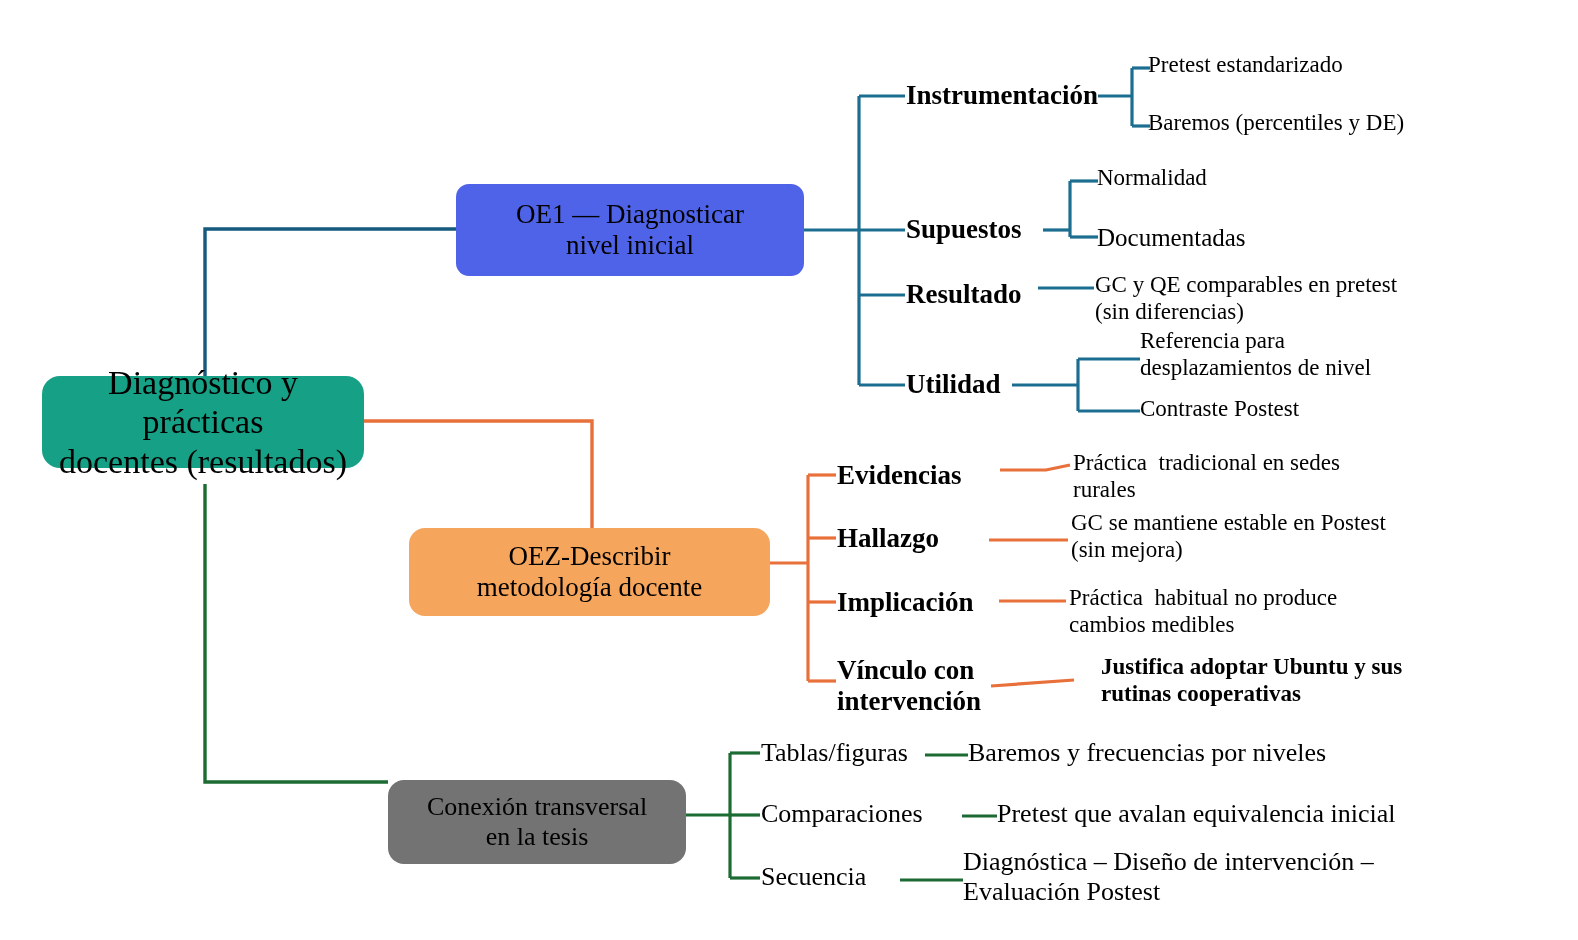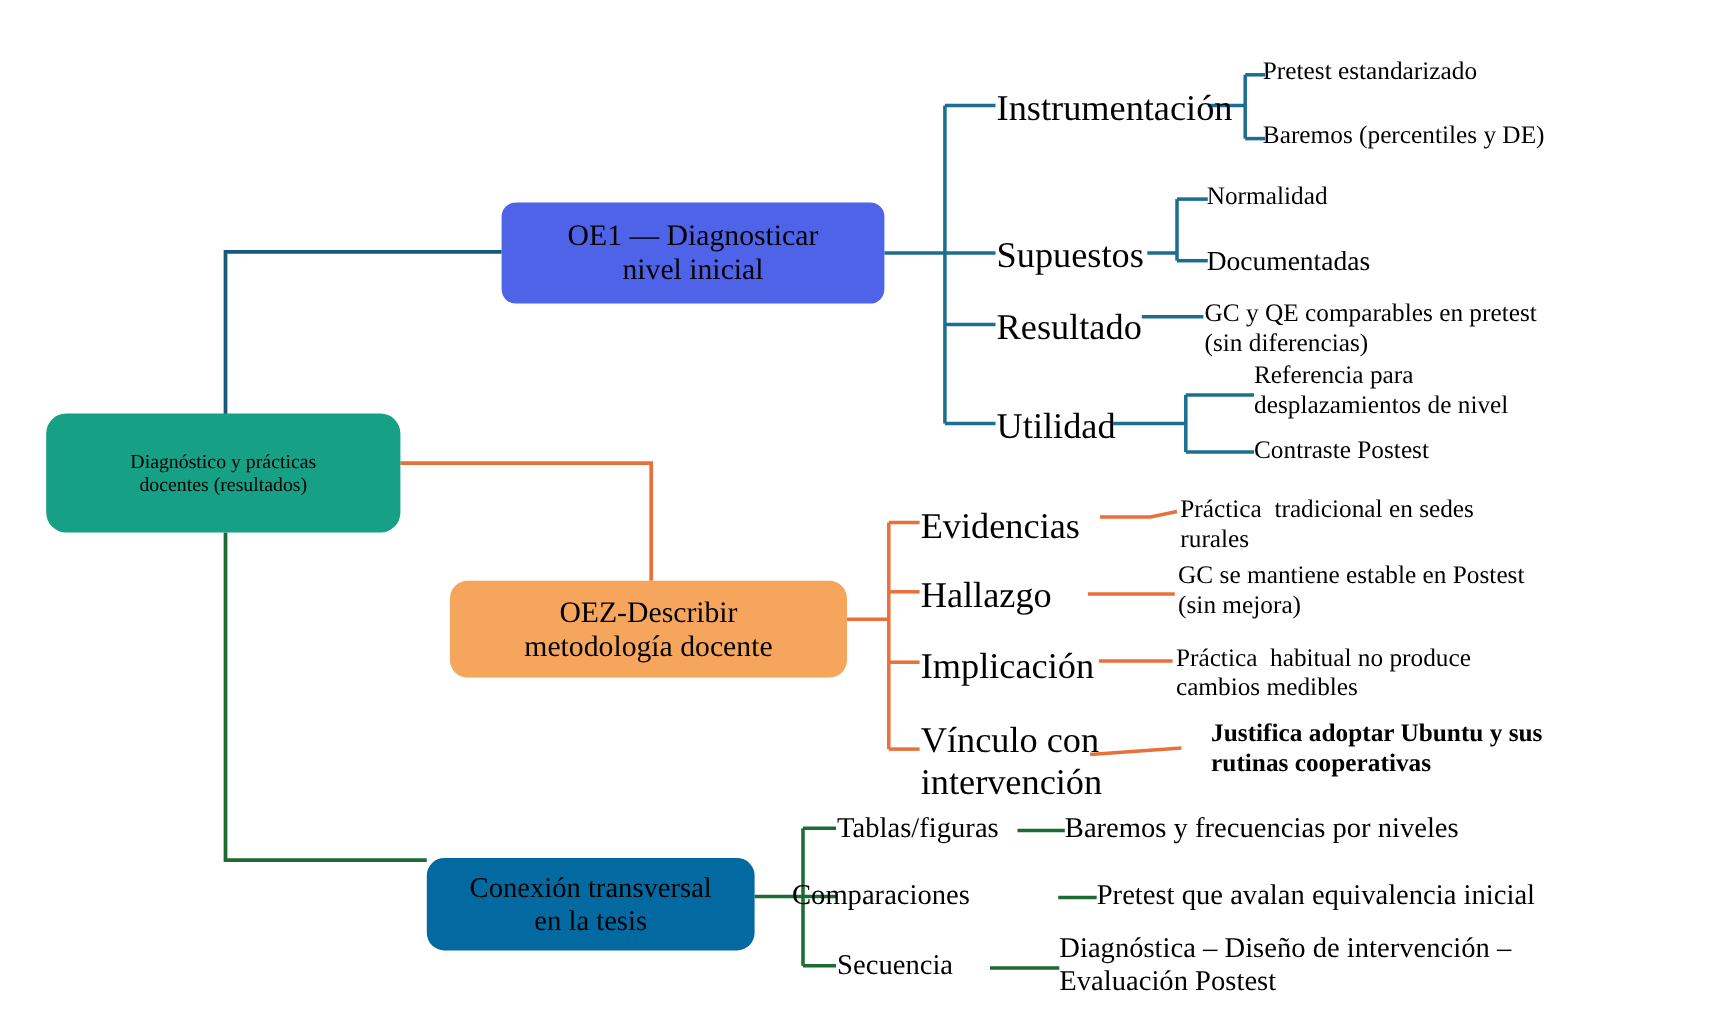--- a/index.html
+++ b/index.html
@@ -73,7 +73,7 @@
     line-height: 1.16;
     color: #000;
   }
-  .l1 { font-size: 33px; }           
+  .l1 { font-size: 27px; font-weight: bold; }           
   .l2 { font-size: 23px; }           
   .l2s { font-size: 25px; }          
   .sq { font-size: 26px; }

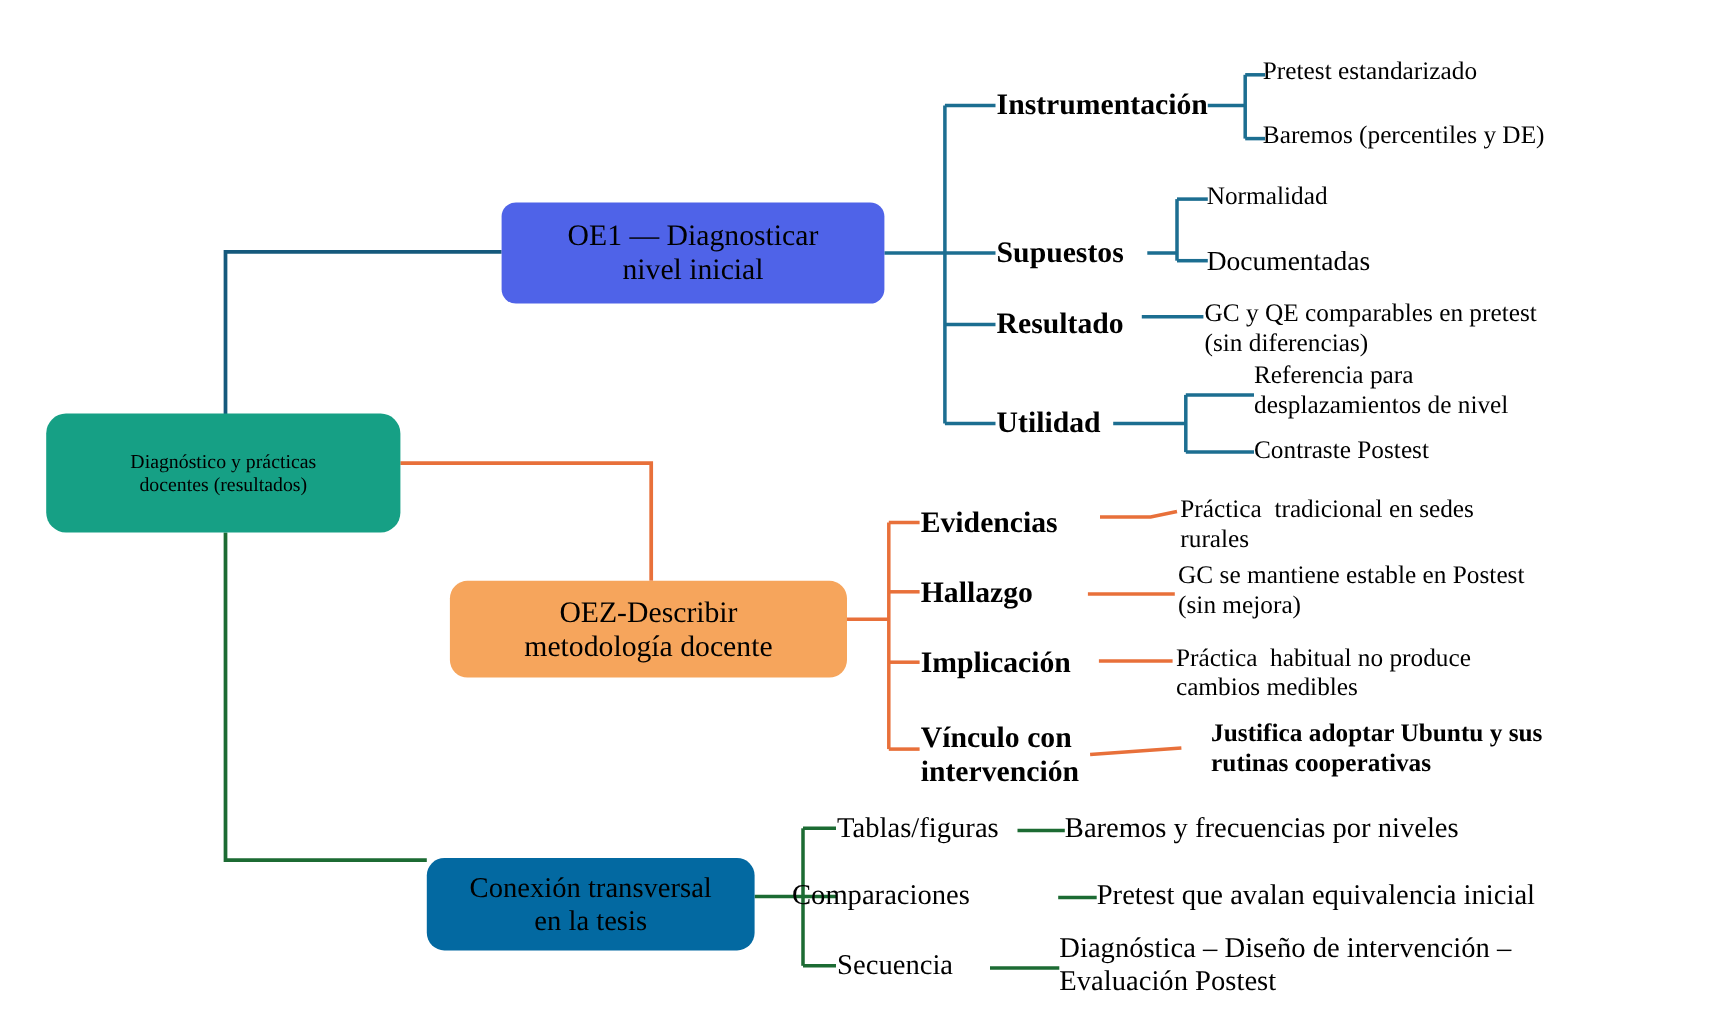--- a/index.html
+++ b/index.html
@@ -41,9 +41,9 @@
   }
   .node-root {
     left: 42px; top: 376px;
-    width: 322px; height: 108px;
+    width: 322px; height: 92px;
     background: #16A085;
-    font-size: 18px;
+    font-size: 34px;
     border-radius: 18px;
   }
   .node-oe1 {

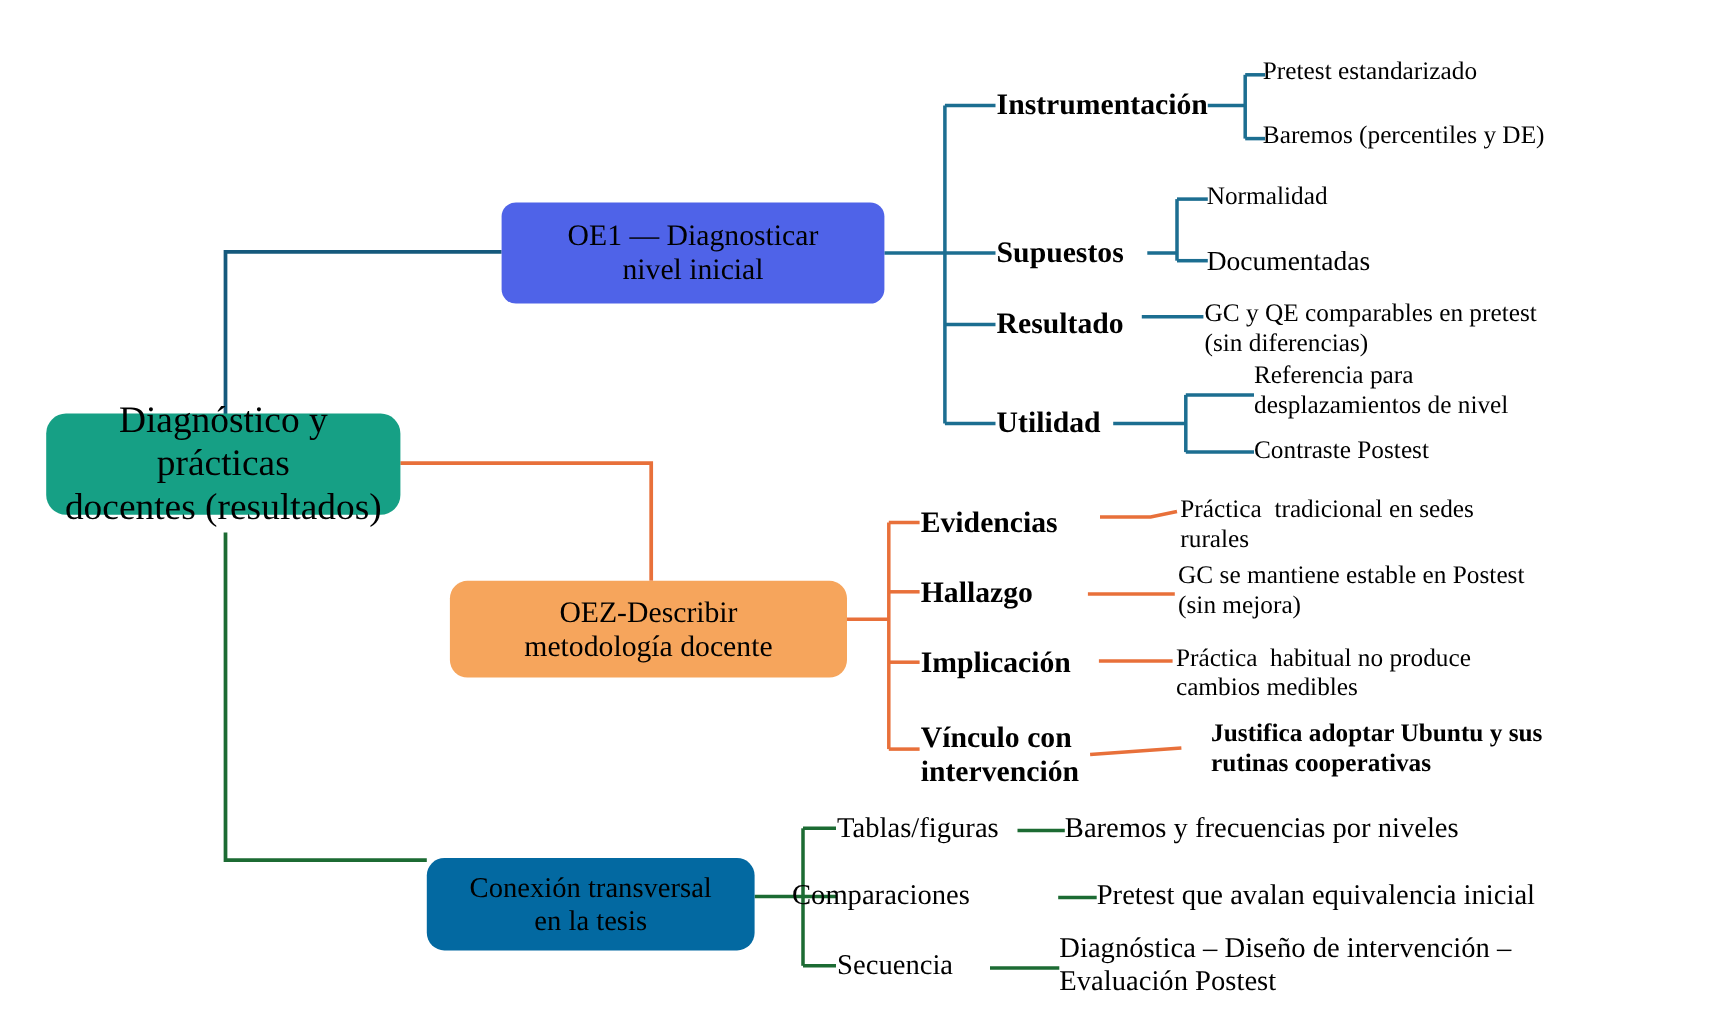--- a/index.html
+++ b/index.html
@@ -62,7 +62,7 @@
   .node-conex {
     left: 388px; top: 780px;
     width: 298px; height: 84px;
-    background: #0369a1;
+    background: #737373;
     font-size: 26px;
   }
 

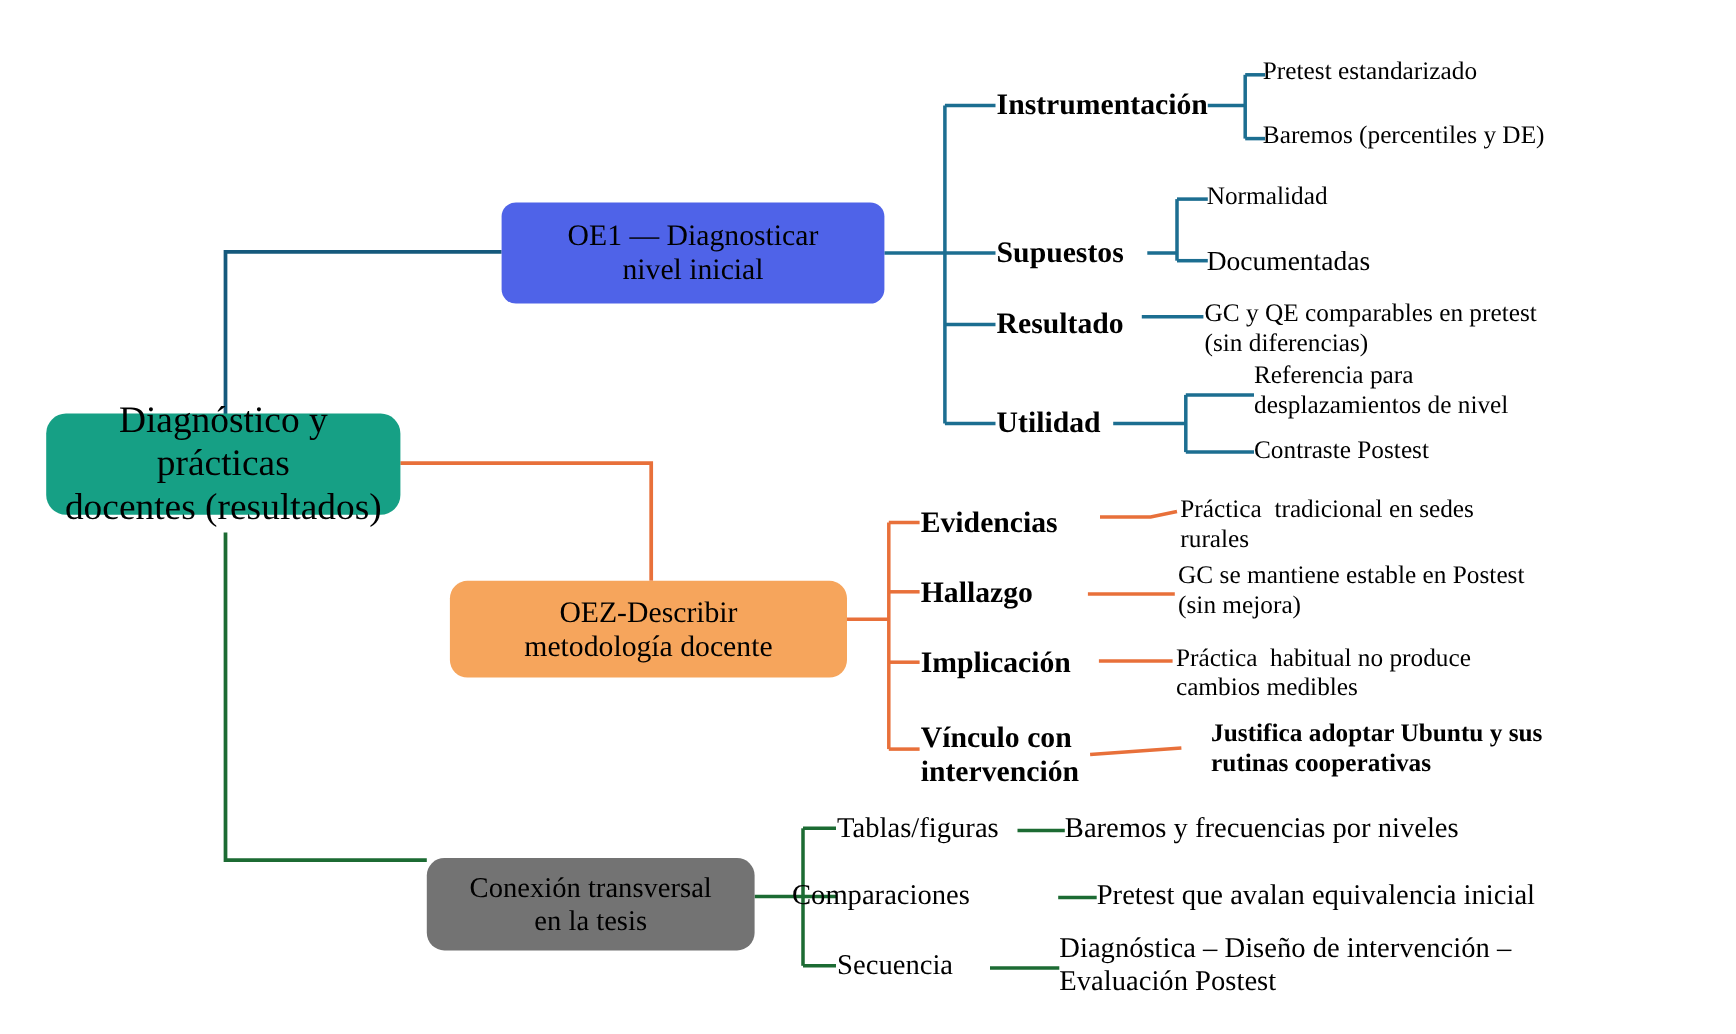--- a/index.html
+++ b/index.html
@@ -208,7 +208,7 @@
   <div class="lbl l2" style="left:1101px; top:654px;font-weight:bold;"><span>Justifica adoptar Ubuntu y sus</span><br><span>rutinas cooperativas</span></div>
 
   <div class="lbl sq" style="left:761px; top:738px;">Tablas/figuras</div>
-  <div class="lbl sq" style="left:720px; top:799px;font-family:Liberation Serif, serif;">Comparaciones</div>
+  <div class="lbl sq" style="left:761px; top:799px;font-family:Liberation Serif, serif;">Comparaciones</div>
   <div class="lbl sq" style="left:761px; top:862px;">Secuencia</div>
 
   <div class="lbl sq" style="left:968px; top:738px;">Baremos y frecuencias por niveles</div>

